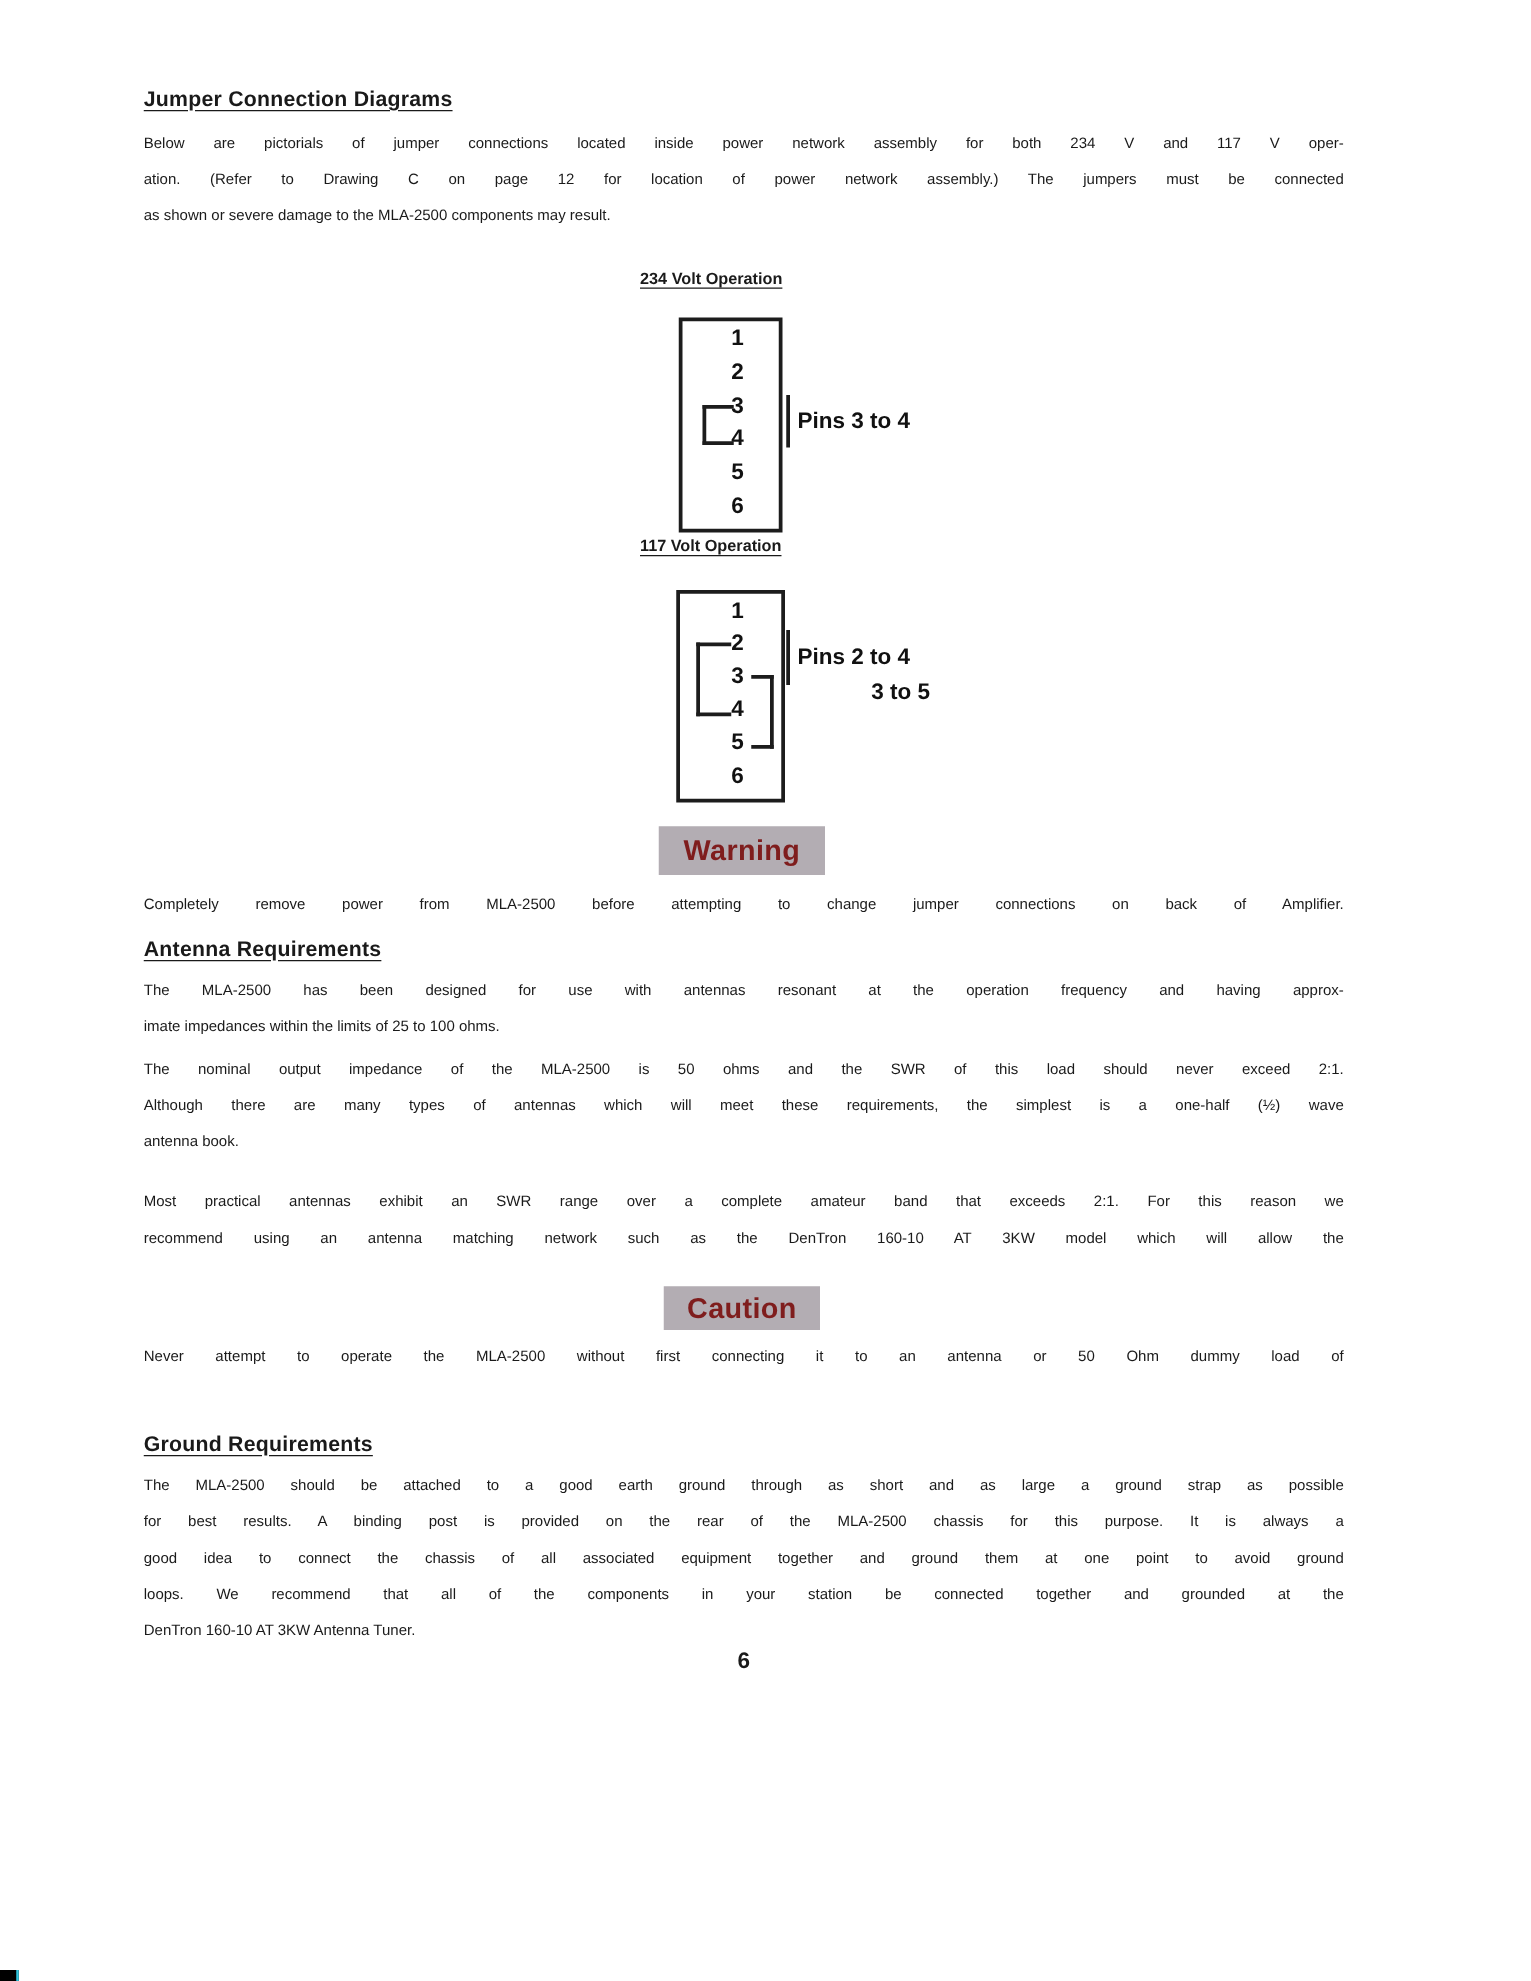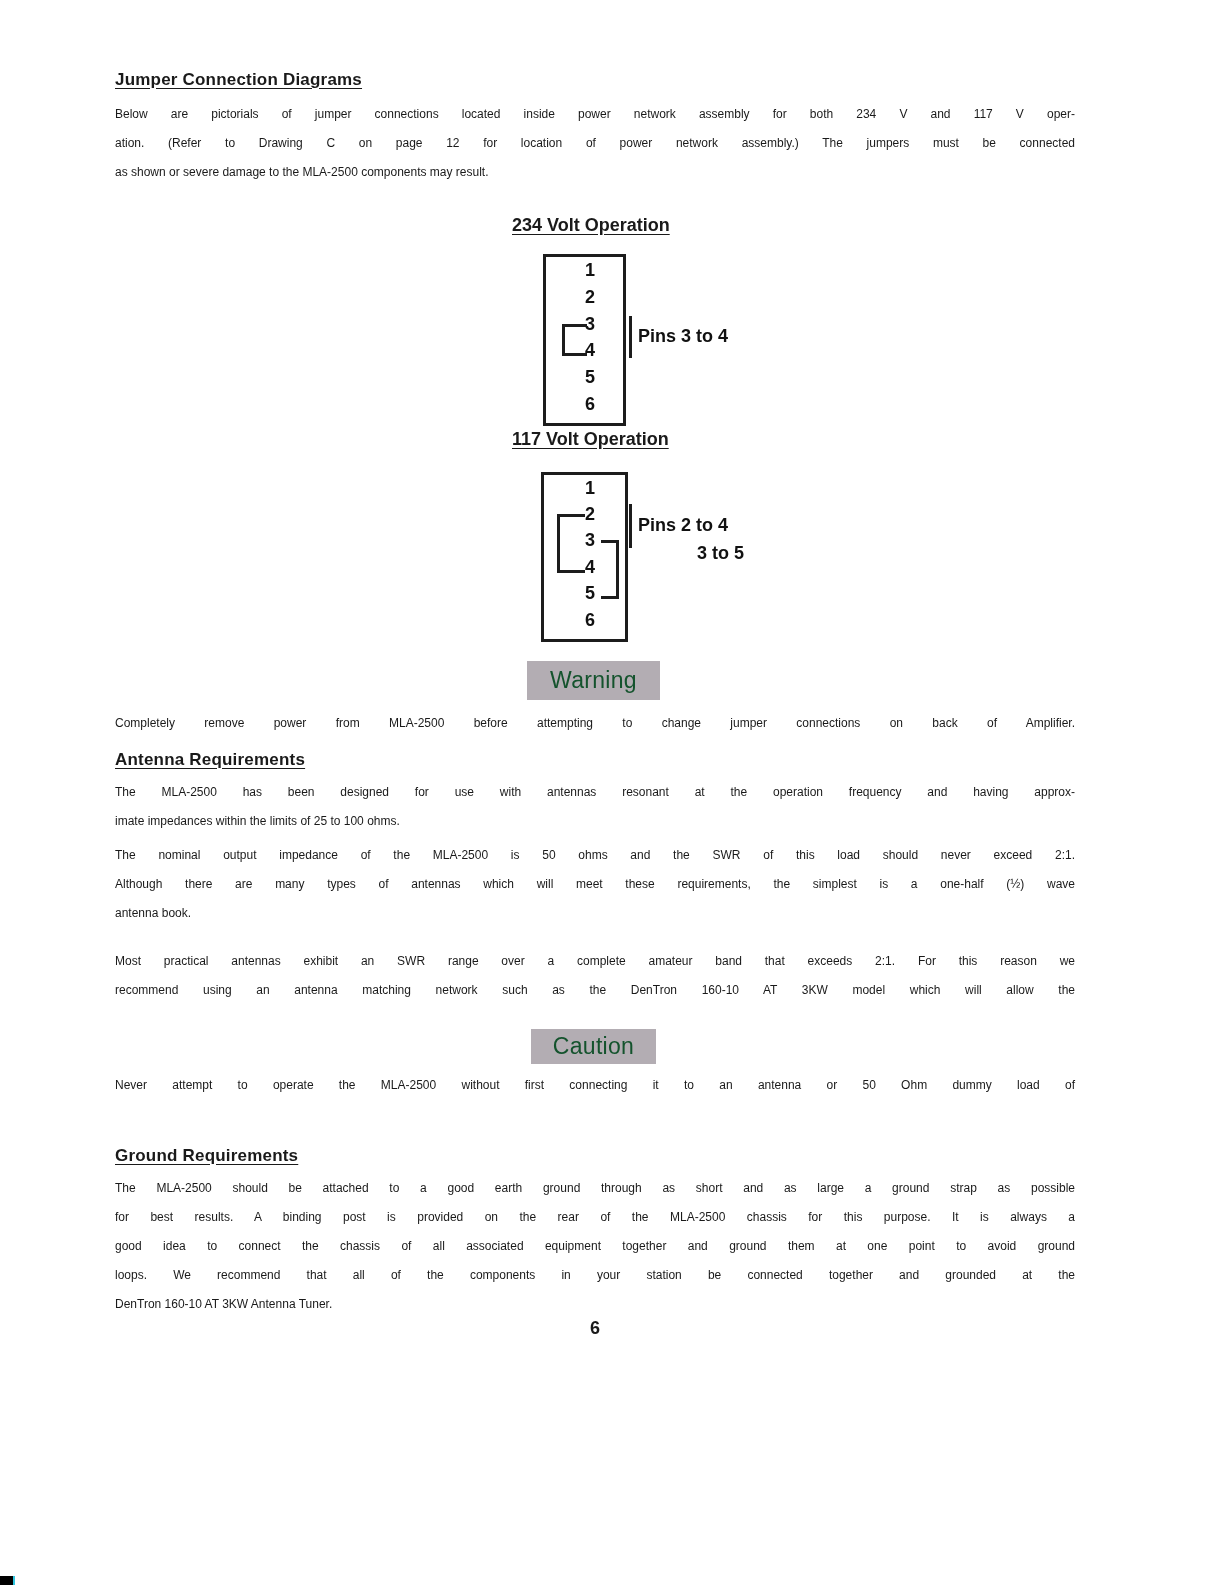--- a/index.html
+++ b/index.html
@@ -17,7 +17,7 @@
   .plast { text-align:left; }
   .italic { font-style:italic; }
   .diagram-title {
-    position:absolute; font-size:18px; font-weight:700;
+    position:absolute; font-size:13px; font-weight:700;
     text-decoration:underline; text-underline-offset:3px;
   }
   .pinbox { position:absolute; border:3px solid #1c1c1c; background:#ffffff; }

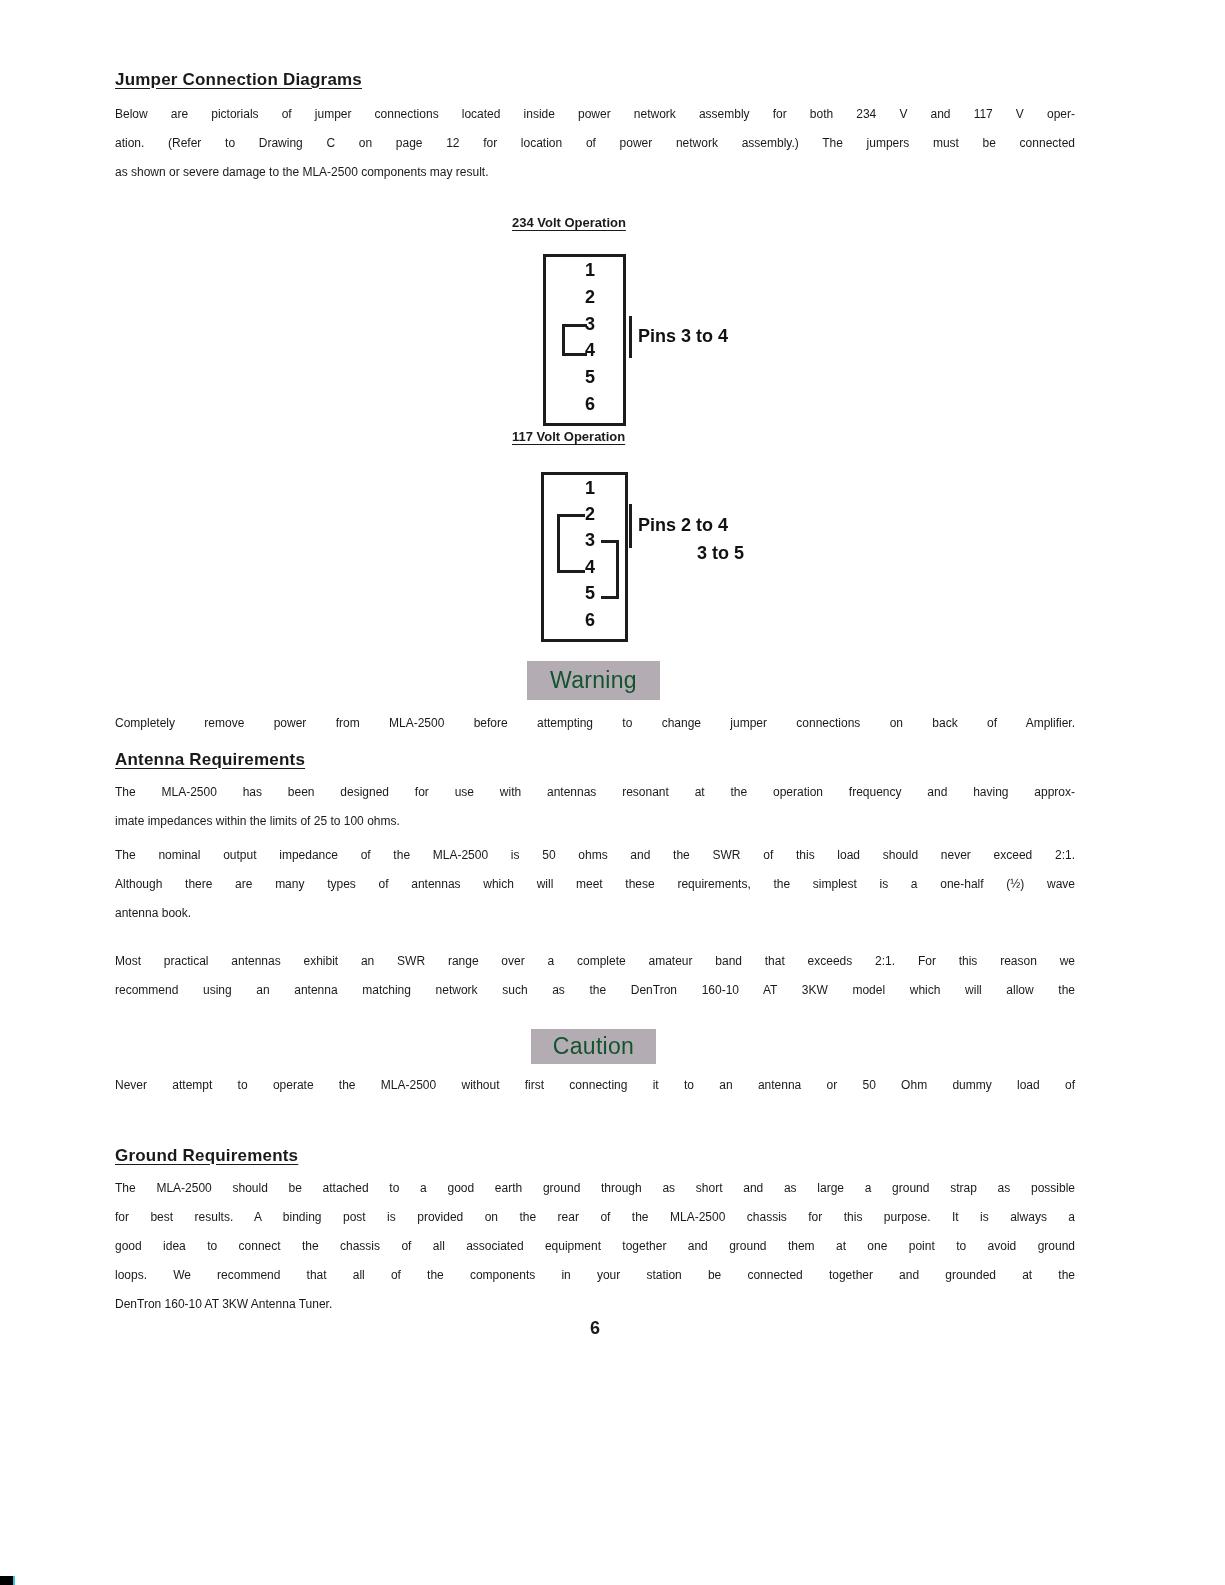--- a/index.html
+++ b/index.html
@@ -30,9 +30,9 @@
   .tick { position:absolute; width:3px; background:#1c1c1c; }
   .pin-label { position:absolute; font-size:18px; font-weight:700; line-height:28px; color:#111; }
   .badge {
-    position:absolute; background:#b3adb3; color:#14532d;
+    position:absolute; background:#b3adb3; color:#7f1d1d;
     display:flex; align-items:center; justify-content:center;
-    font-size:23px; font-weight:400; letter-spacing:0.3px;
+    font-size:23px; font-weight:700; letter-spacing:0.3px;
   }
   .page-number { position:absolute; left:115px; width:960px; text-align:center; font-size:18px; font-weight:700; }
   .scan-artifact { position:absolute; left:0; top:1576px; width:13px; height:9px; background:#000; border-right:2px solid #30c6e0; }

